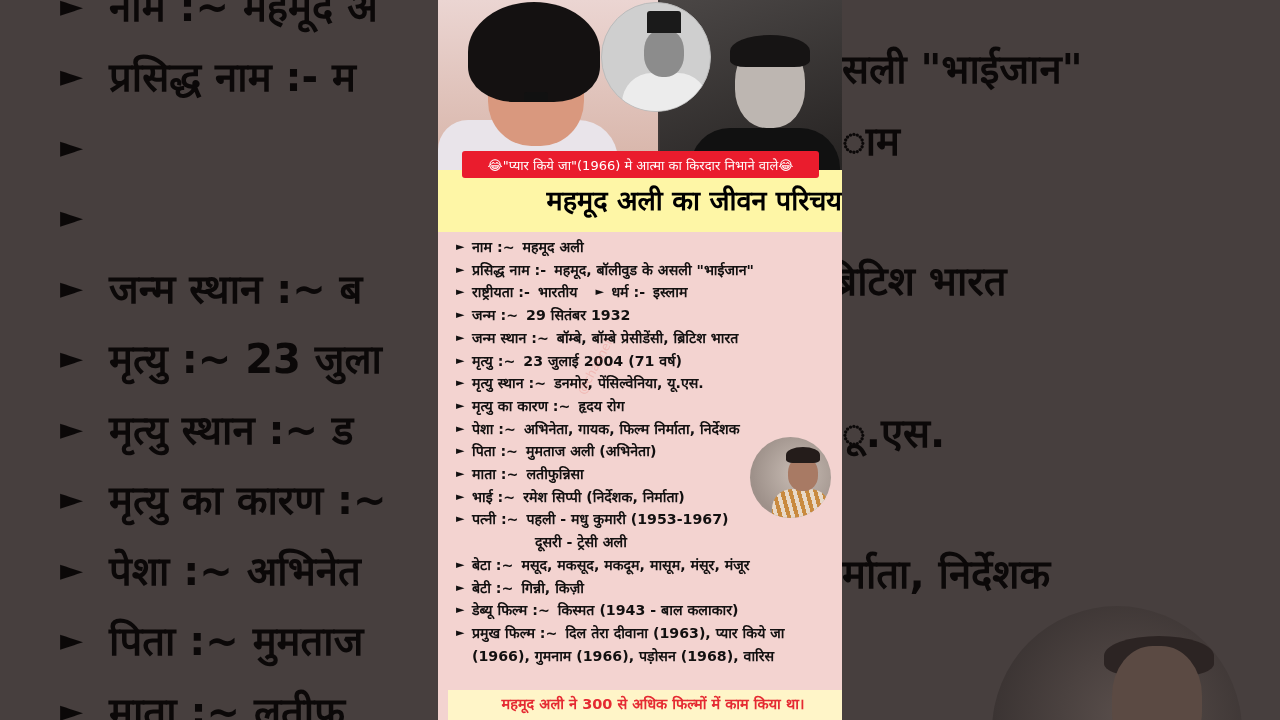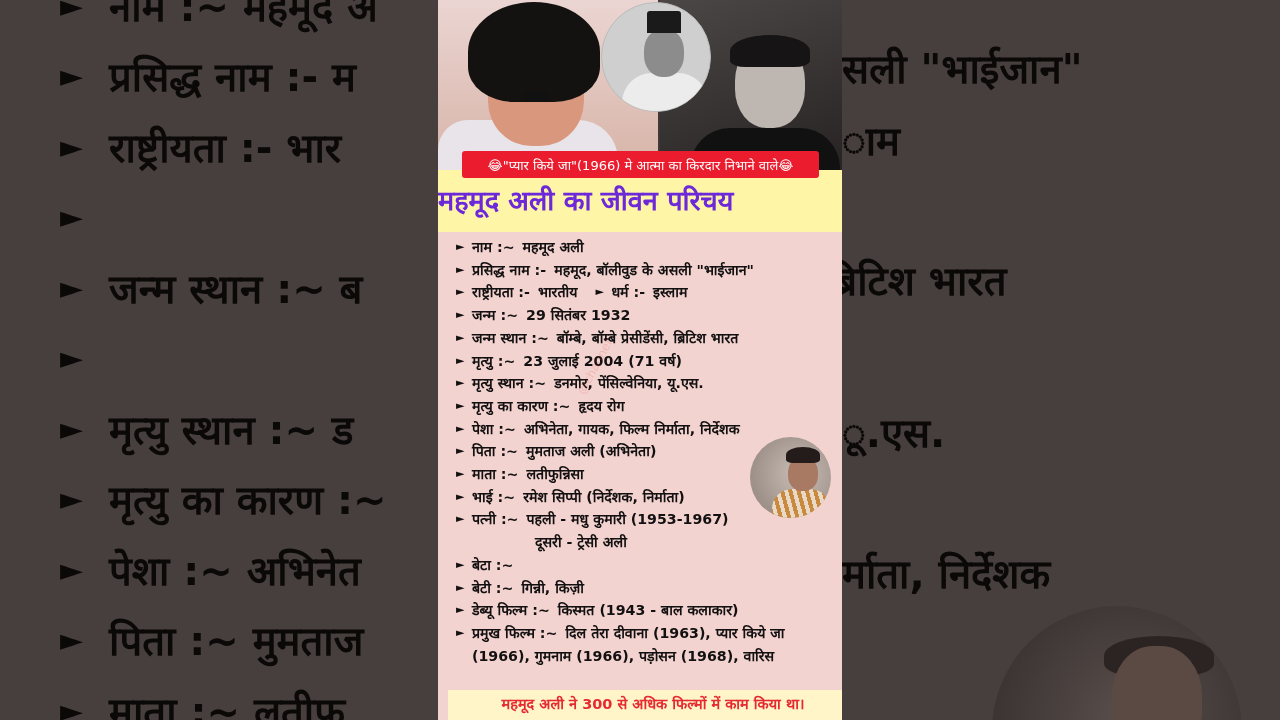--- a/index.html
+++ b/index.html
@@ -68,7 +68,6 @@
       </li>
     <li>
         <span class="tri">►</span>
-        <span>राष्ट्रीयता :-  भार</span>
       </li>
     <li>
         <span class="tri">►</span>

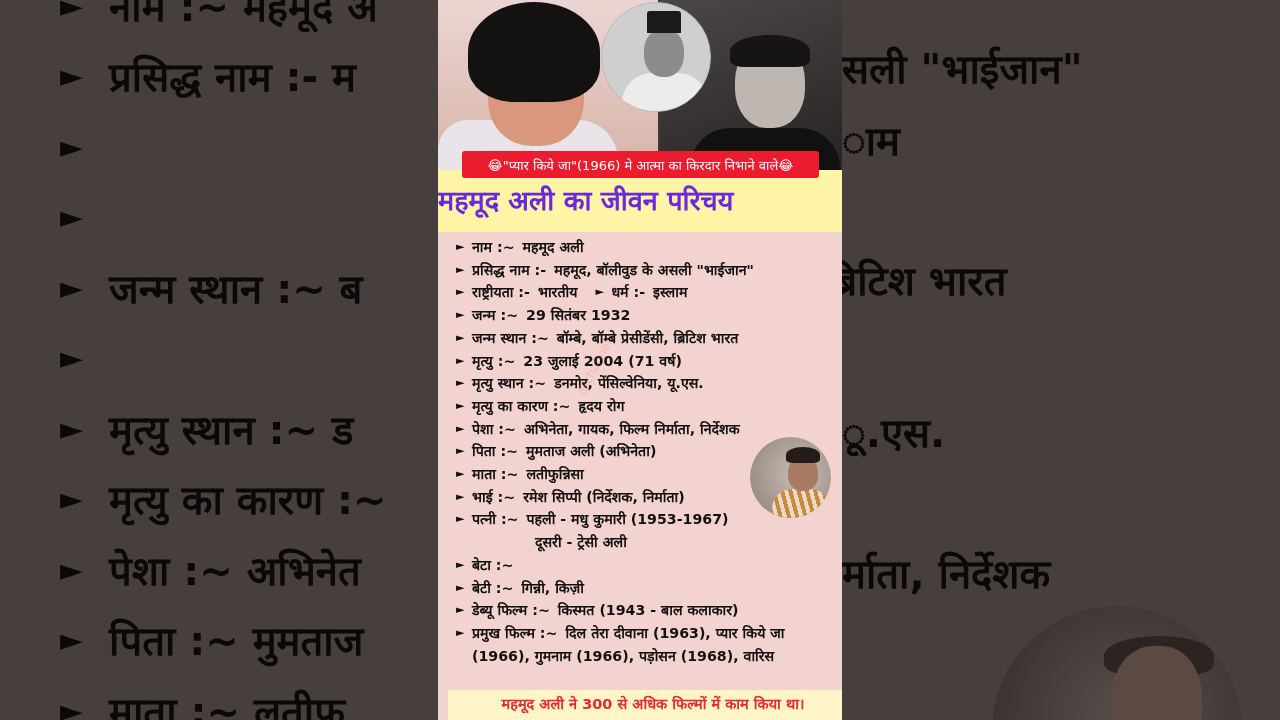--- a/index.html
+++ b/index.html
@@ -34,7 +34,7 @@
 
   .tagline { position: absolute; left: 24px; top: 151px; width: 357px; height: 27px; background: #ea1c2d; border-radius: 3px; color: #fff; font-size: 13px; display: flex; align-items: center; justify-content: center; white-space: nowrap; }
   .title-band { position: absolute; left: 0; top: 170px; width: 404px; height: 62px; background: #fef6a6; }
-  .title { position: absolute; left: 0; top: 181px; width: 404px; text-align: left; font-size: 27px; font-weight: bold; color: #6d28d9; white-space: nowrap; }
+  .title { position: absolute; left: 0; top: 181px; width: 404px; text-align: right; font-size: 27px; font-weight: bold; color: #000000; white-space: nowrap; }
 
   .info-list { position: absolute; left: 18px; top: 236px; list-style: none; }
   .info-list li { display: flex; align-items: flex-start; font-size: 14.2px; font-weight: bold; color: #121010; line-height: 22.7px; white-space: nowrap; }

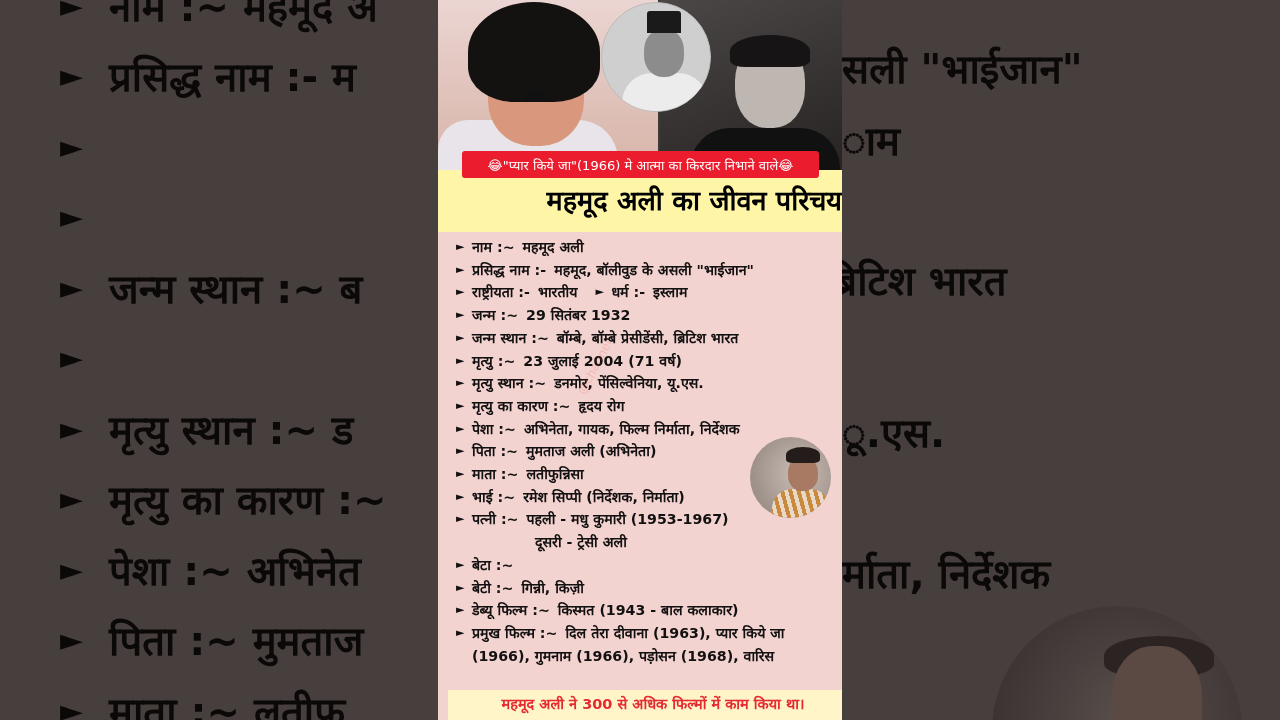--- a/index.html
+++ b/index.html
@@ -78,6 +78,7 @@
       </li>
     <li>
         <span class="tri">►</span>
+        <span>मृत्यु :~ 23 जुला</span>
       </li>
     <li>
         <span class="tri">►</span>

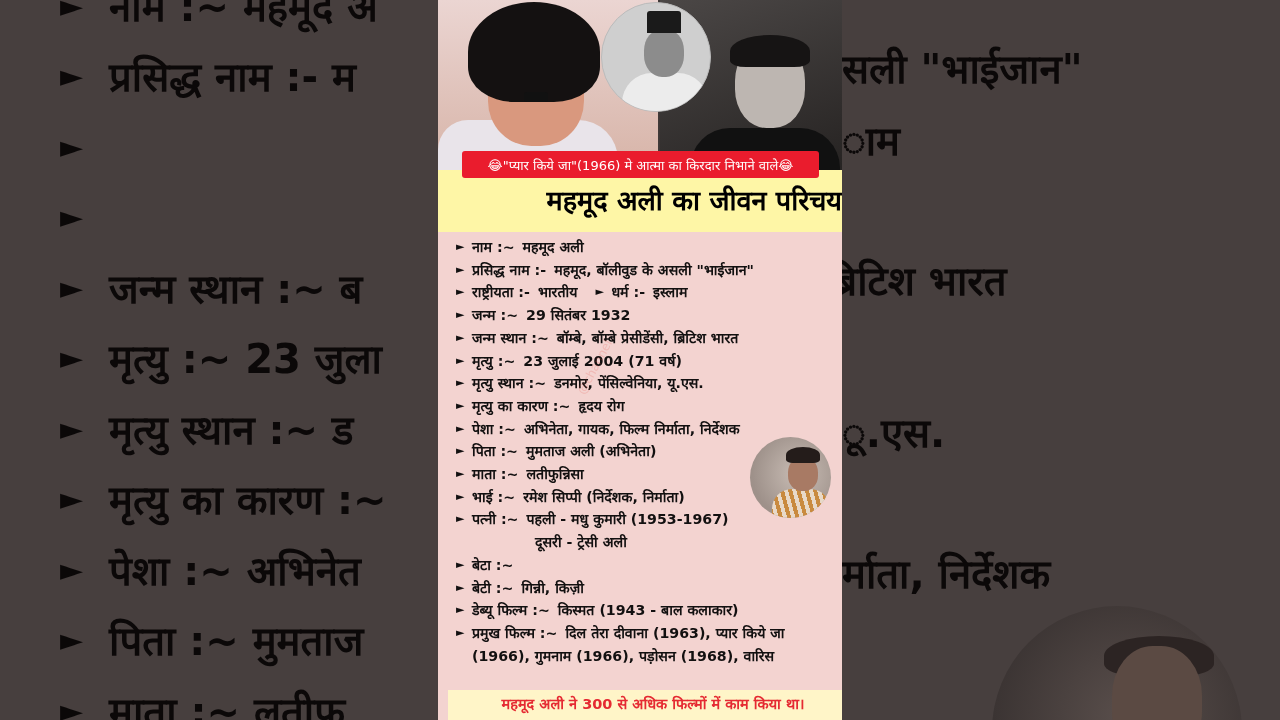--- a/index.html
+++ b/index.html
@@ -211,6 +211,7 @@
     <li>
         <span class="tri">►</span>
         <span class="label">बेटा :~</span>
+        <span>मसूद, मकसूद, मकदूम, मासूम, मंसूर, मंजूर</span>
       </li>
     <li>
         <span class="tri">►</span>

